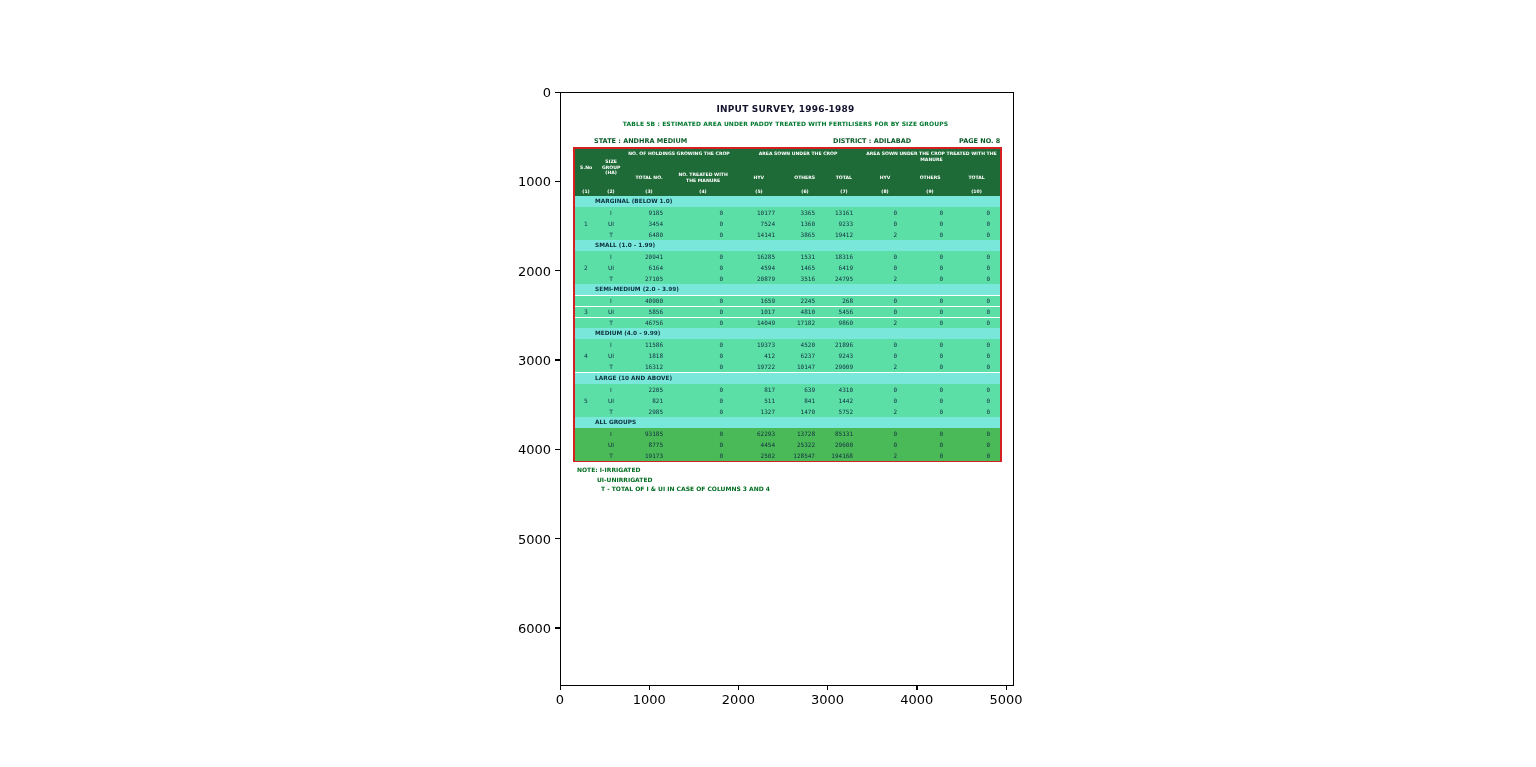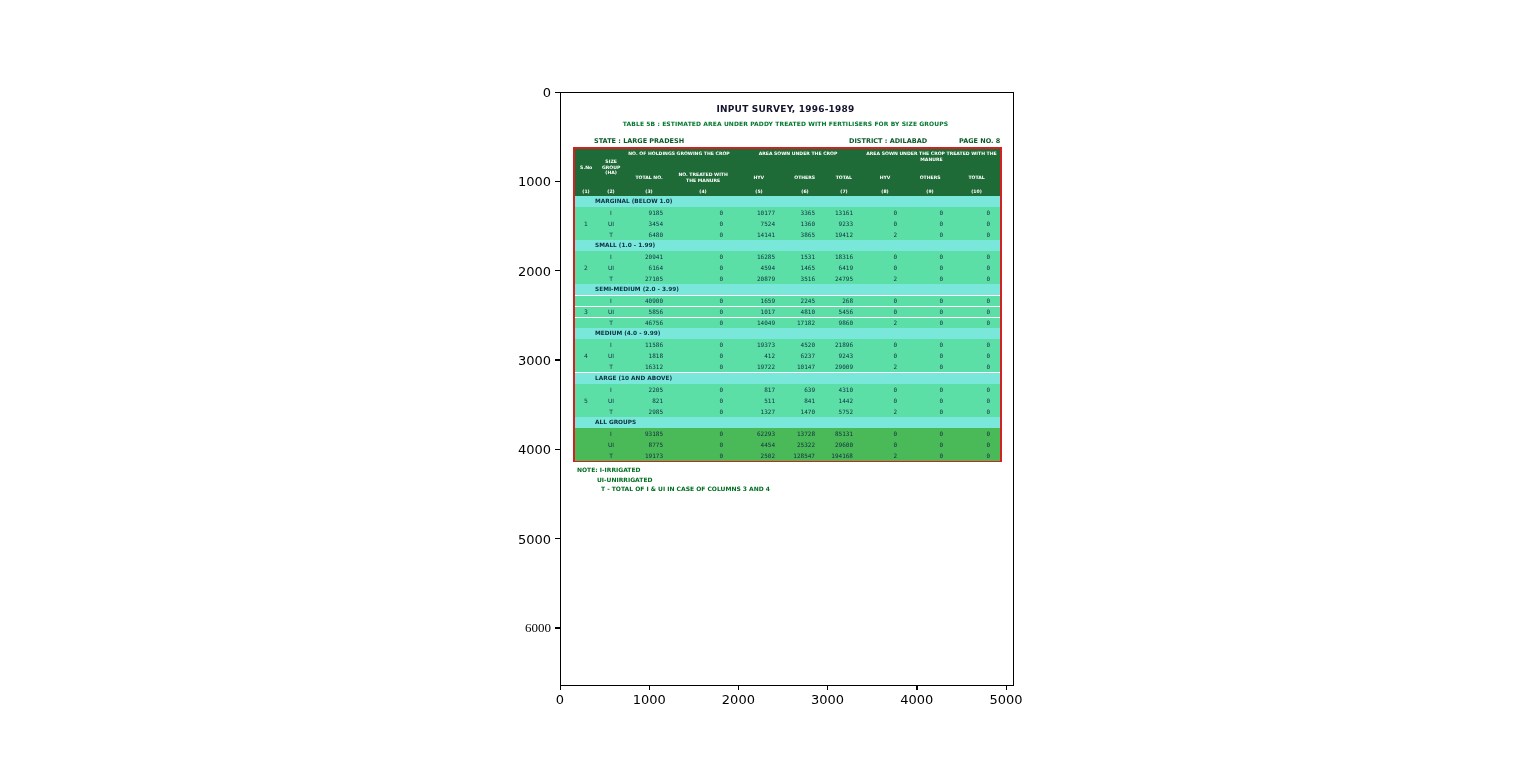--- a/index.html
+++ b/index.html
@@ -65,7 +65,7 @@
       <div class="doc-subtitle">TABLE 5B : ESTIMATED AREA UNDER PADDY TREATED WITH FERTILISERS FOR BY SIZE GROUPS</div>
 
       <div class="doc-meta">
-        <span class="meta-state">STATE : LARGE PRADESH</span>
+        <span class="meta-state">STATE : ANDHRA MEDIUM</span>
         <span class="meta-district">DISTRICT : ADILABAD</span>
         <span class="meta-page">PAGE NO. 8</span>
       </div>

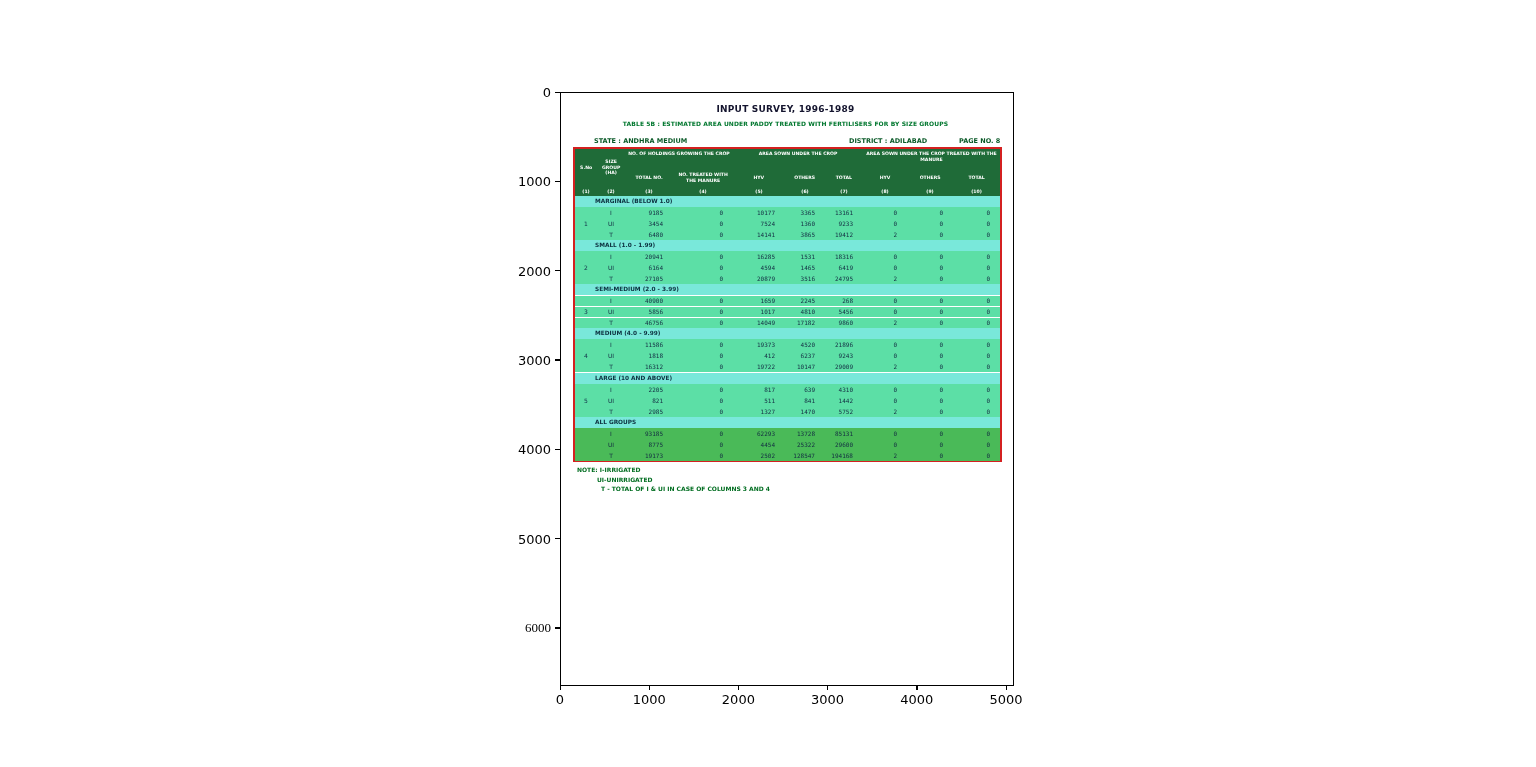--- a/index.html
+++ b/index.html
@@ -20,7 +20,7 @@
   .doc-subtitle{position:absolute;left:-20px;width:489px;top:27px;text-align:center;
                 font-size:6px;font-weight:bold;color:#00772e;letter-spacing:.1px;}
   .doc-meta span{position:absolute;font-size:6.5px;font-weight:bold;color:#0a5a28;top:44px;}
-  .meta-state{left:33px;} .meta-district{left:240px;padding-left:48px;} .meta-page{left:398px;}
+  .meta-state{left:33px;} .meta-district{left:224px;padding-left:48px;} .meta-page{left:398px;}
   
   .rtable{position:absolute;left:12px;top:54px;width:425px;height:311px;
           border:2px solid #d42020;background:#5cdfa6;}

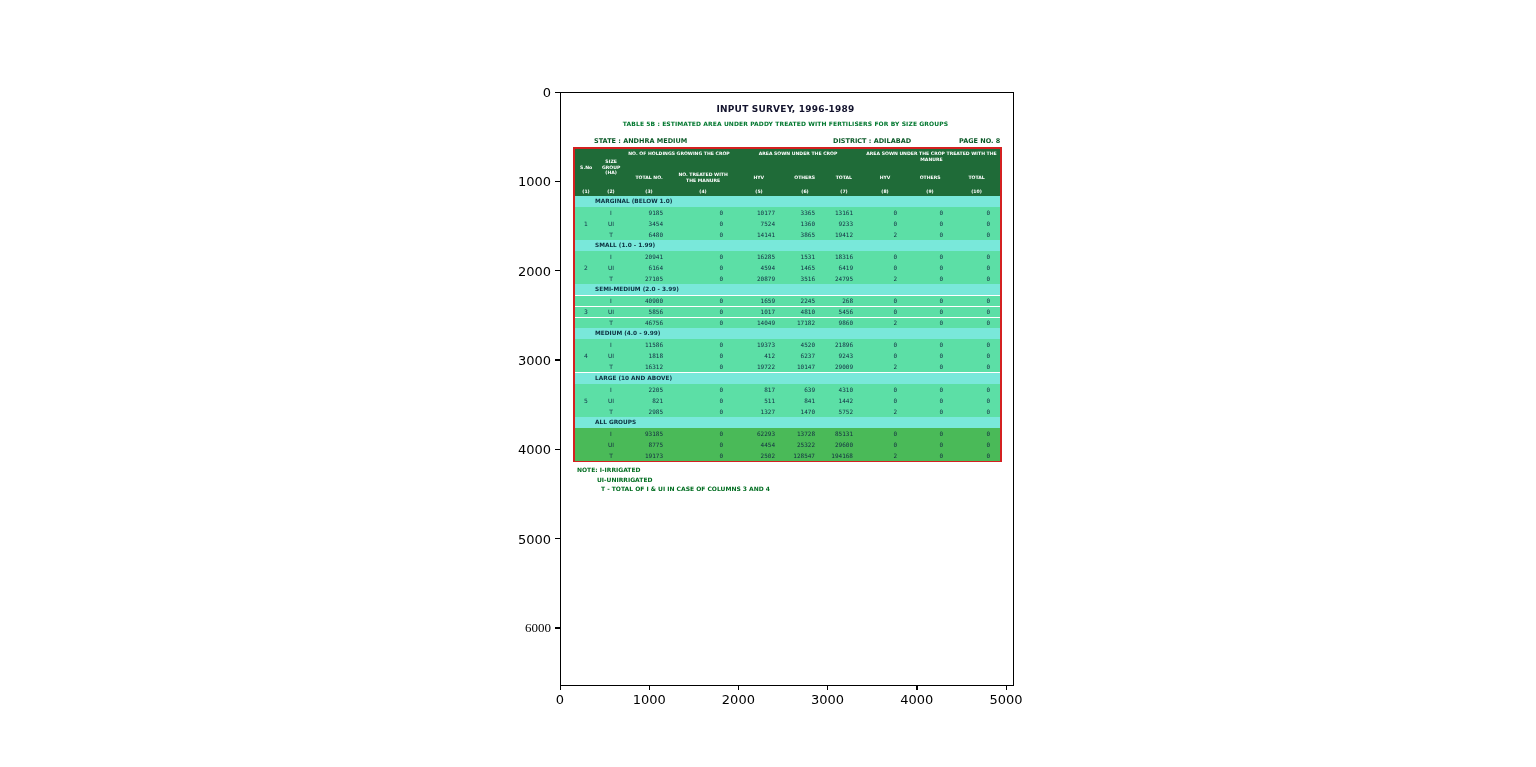--- a/index.html
+++ b/index.html
@@ -375,7 +375,7 @@
     <div class="tick-y" style="left: 555px; top: 538.15px;"></div>
     <div class="tick-label-y" style="left: 505px; top: 538.65px;">5000</div>
     <div class="tick-y" style="left: 555px; top: 627.48px;"></div>
-    <div class="tick-label-y" style="left: 505px; top: 627.98px; font-family: Liberation Serif, serif;">6000</div>
+    <div class="tick-label-y" style="left: 505px; top: 627.98px;">6000</div>
     <div class="tick-x" style="left: 559.5px; top: 685px;"></div>
     <div class="tick-label-x" style="left: 560px; top: 692px;">0</div>
     <div class="tick-x" style="left: 648.7px; top: 685px;"></div>

